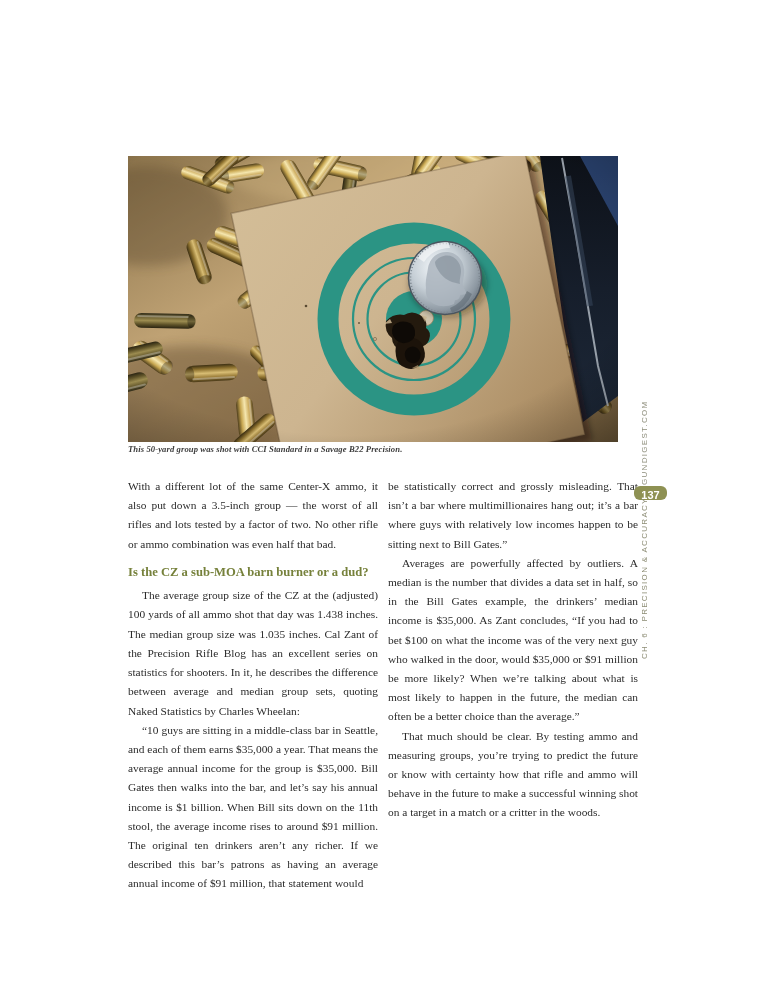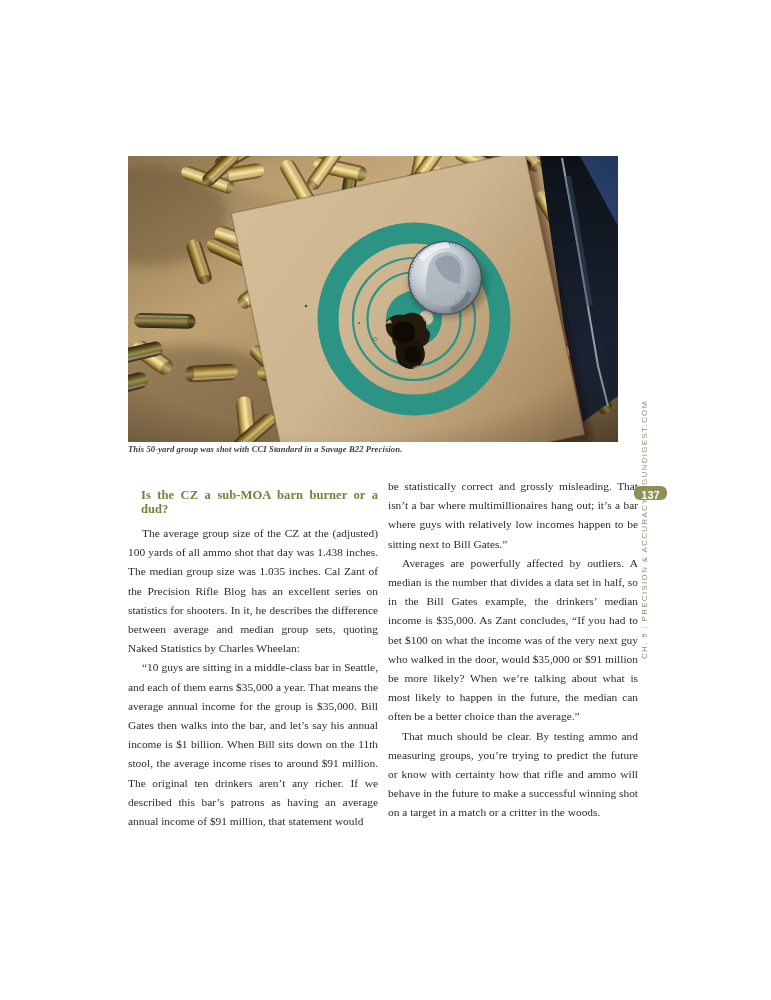--- a/index.html
+++ b/index.html
@@ -481,6 +481,7 @@
   <div class="caption">This 50-yard group was shot with CCI Standard in a Savage B22 Precision.</div>
 
   <div class="col col-left">
+    <p>With a different lot of the same Center-X ammo, it also put down a 3.5-inch group — the worst of all rifles and lots tested by a factor of two. No other rifle or ammo combination was even half that bad.</p>
     <h2 class="sec">Is the CZ a sub-MOA barn burner or a dud?</h2>
     <p class="indent"><span>The average group size of the CZ at the (adjusted) 100 yards of all ammo shot that day was 1.438 inches. The median group size was 1.035 inches. Cal Zant of the Precision Rifle Blog has an excellent series on statistics for shooters. In it, he describes the difference between average and median group sets, quoting </span><span class="ital">Naked Statistics</span><span> by Charles Wheelan:</span></p>
     <p class="indent">“10 guys are sitting in a middle-class bar in Seattle, and each of them earns $35,000 a year. That means the average annual income for the group is $35,000. Bill Gates then walks into the bar, and let’s say his annual income is $1 billion. When Bill sits down on the 11th stool, the average income rises to around $91 million. The original ten drinkers aren’t any richer. If we described this bar’s patrons as having an average annual income of $91 million, that statement would</p>

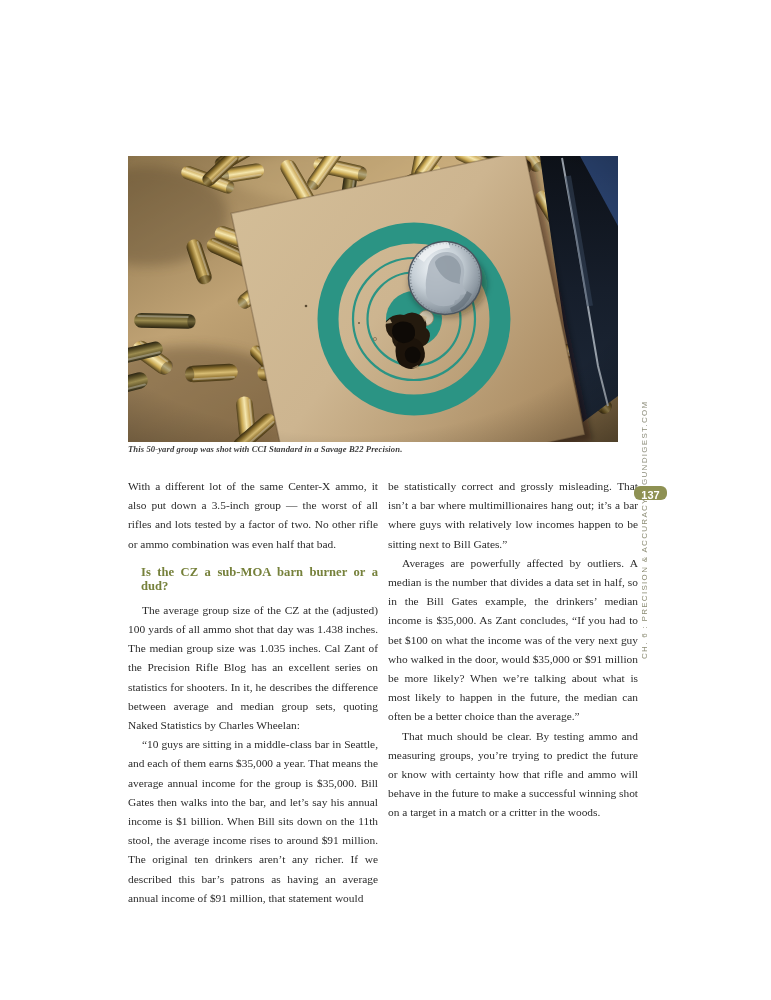--- a/index.html
+++ b/index.html
@@ -16,7 +16,7 @@
   .col p{margin:0;}
   .col p.indent{text-indent:14px;}
   .col .ital{}
-  h2.sec{font:bold 12.6px/1.15 "Liberation Serif", serif;color:#76813b;margin:11px 0 7px 13px;}
+  h2.sec{font:bold 12.6px/1.15 "Liberation Serif", serif;color:#76813b;margin:11px 0 7px 0;}
   .vert{position:absolute;transform:rotate(-90deg);font-family:"Liberation Sans", sans-serif;
         font-size:8px;letter-spacing:1.3px;color:#8d8d7b;text-align:center;white-space:nowrap;}
   .site-url{width:84px;height:12px;left:604px;top:437px;}

